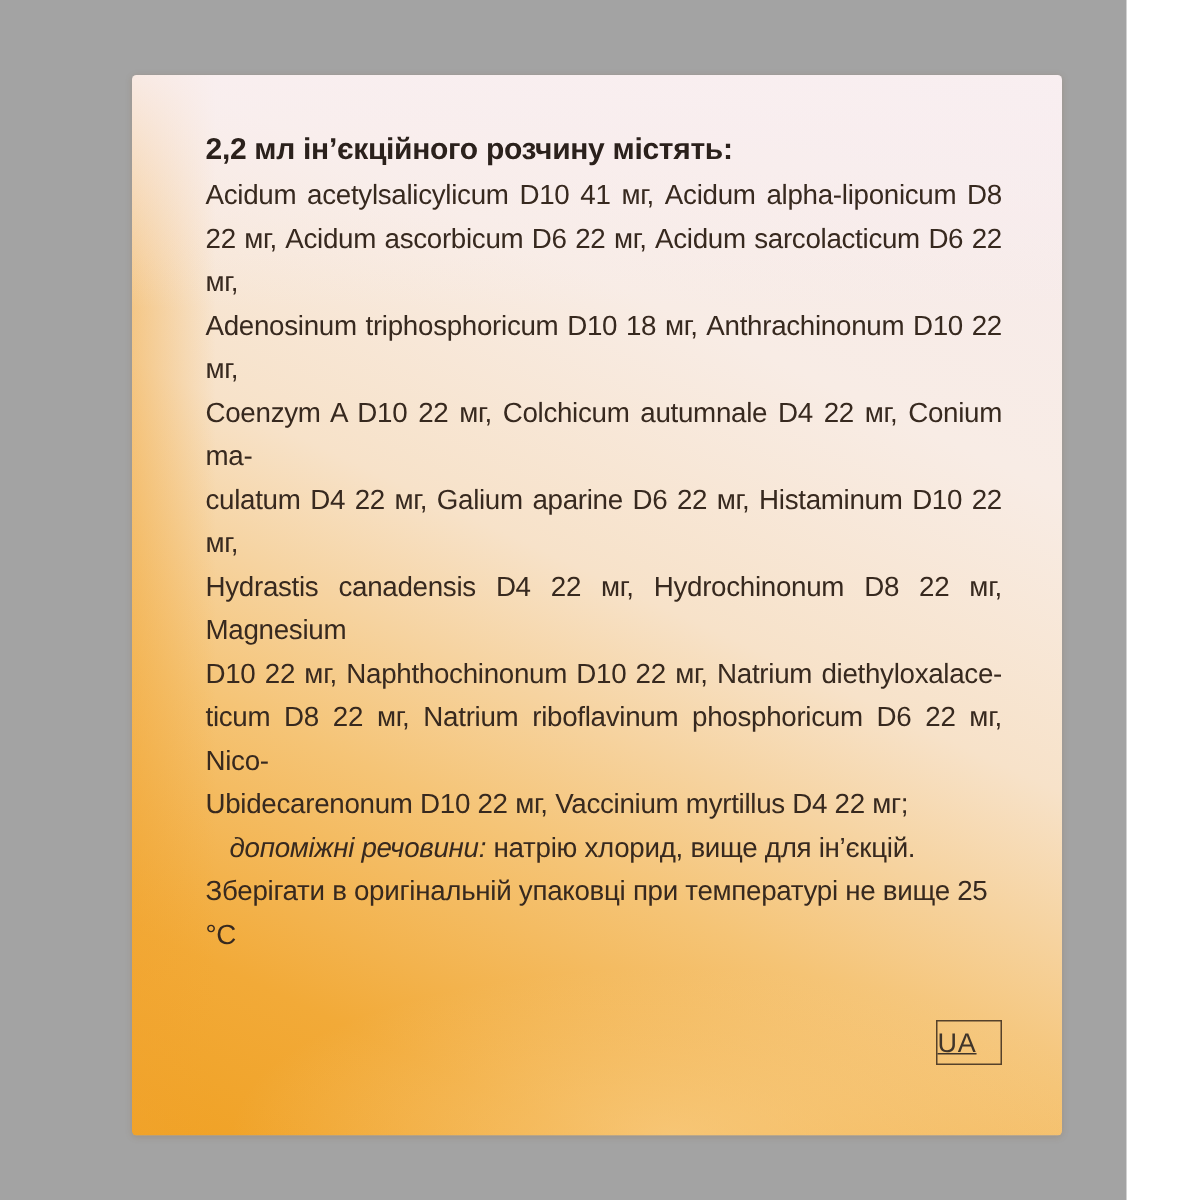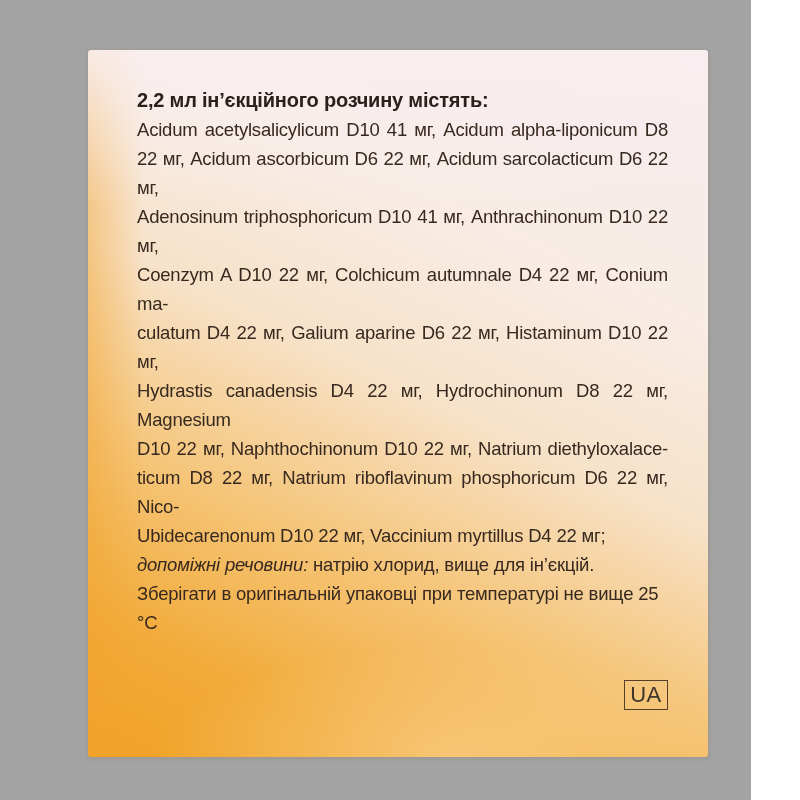--- a/index.html
+++ b/index.html
@@ -85,7 +85,7 @@
 
       <div class="jline">Acidum acetylsalicylicum D10 41 мг, Acidum alpha-liponicum D8</div>
       <div class="jline">22 мг, Acidum ascorbicum D6 22 мг, Acidum sarcolacticum D6 22 мг,</div>
-      <div class="jline">Adenosinum triphosphoricum D10 41 мг, Anthrachinonum D10 22 мг,</div>
+      <div class="jline">Adenosinum triphosphoricum D10 18 мг, Anthrachinonum D10 22 мг,</div>
       <div class="jline">Coenzym A D10 22 мг, Colchicum autumnale D4 22 мг, Conium ma-</div>
       <div class="jline">culatum D4 22 мг, Galium aparine D6 22 мг, Histaminum D10 22 мг,</div>
       <div class="jline">Hydrastis canadensis D4 22 мг, Hydrochinonum D8 22 мг, Magnesium</div>

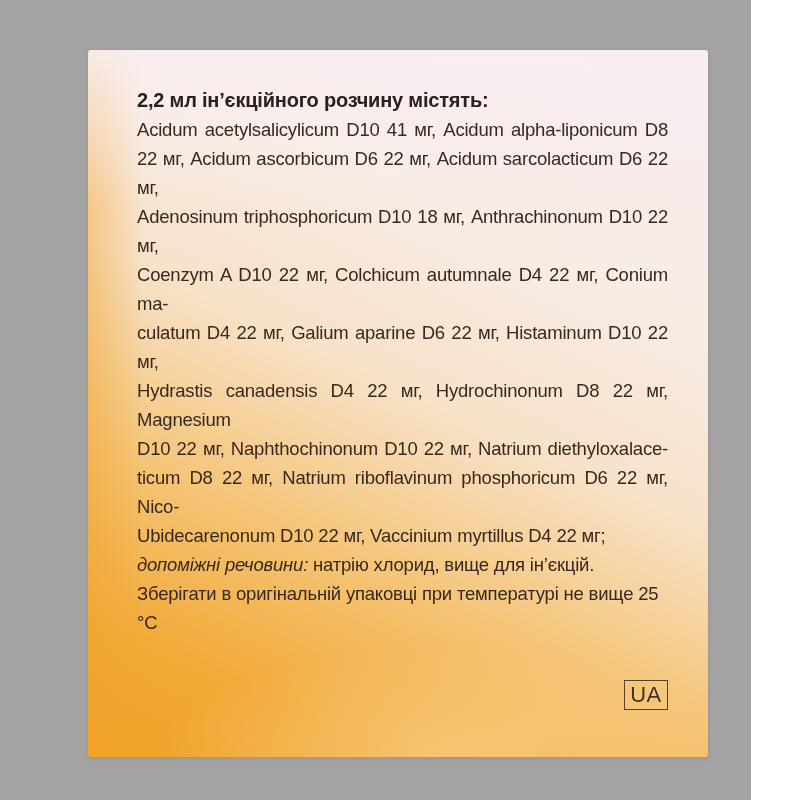--- a/index.html
+++ b/index.html
@@ -57,6 +57,7 @@
   }
   .italic {
     font-style: italic;
+    margin-left: 16px;
   }
   .ua-box {
     position: absolute;

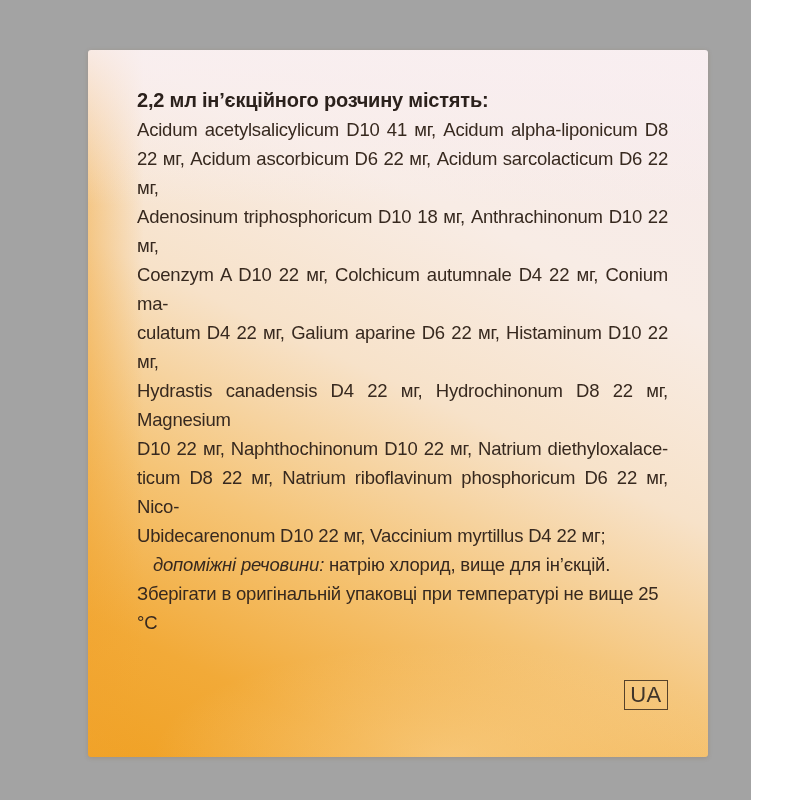--- a/index.html
+++ b/index.html
@@ -68,11 +68,11 @@
     border: 1.5px solid #55412a;
     display: flex;
     align-items: center;
-    justify-content: center;
-    font-size: 22px;
+    font-size: 18px;
     color: #40352a;
     letter-spacing: 0.5px;
     background: transparent;
+    text-decoration: underline;
   }
 </style>
 </head>

